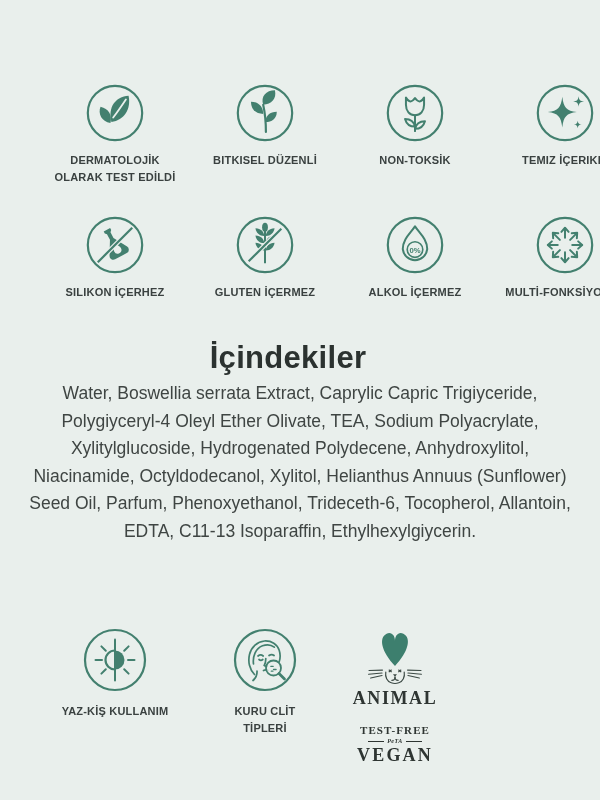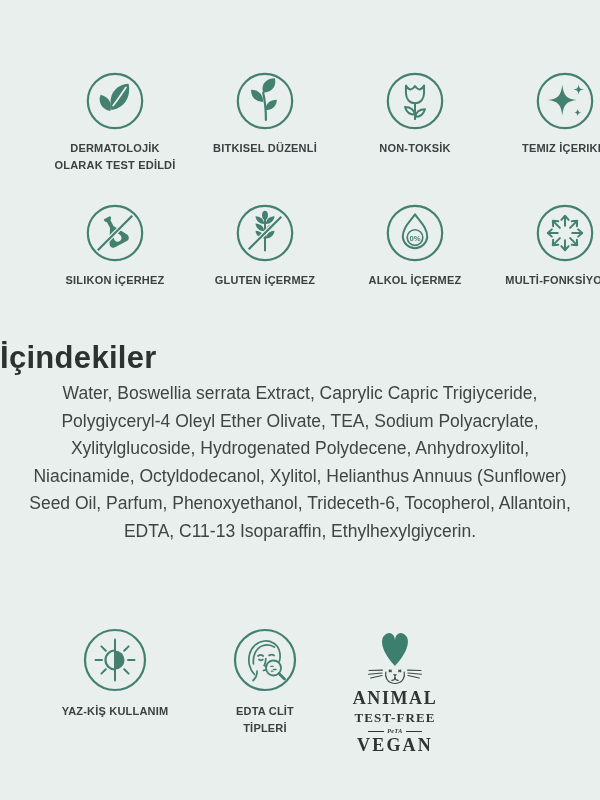--- a/index.html
+++ b/index.html
@@ -14,7 +14,7 @@
 
   
   .grid-top{
-    position:absolute;top:72px;left:40px;width:520px;
+    position:absolute;top:84px;left:40px;width:520px;
     display:grid;grid-template-columns:repeat(4,1fr);grid-auto-rows:132px;
   }
   .grid-bottom{

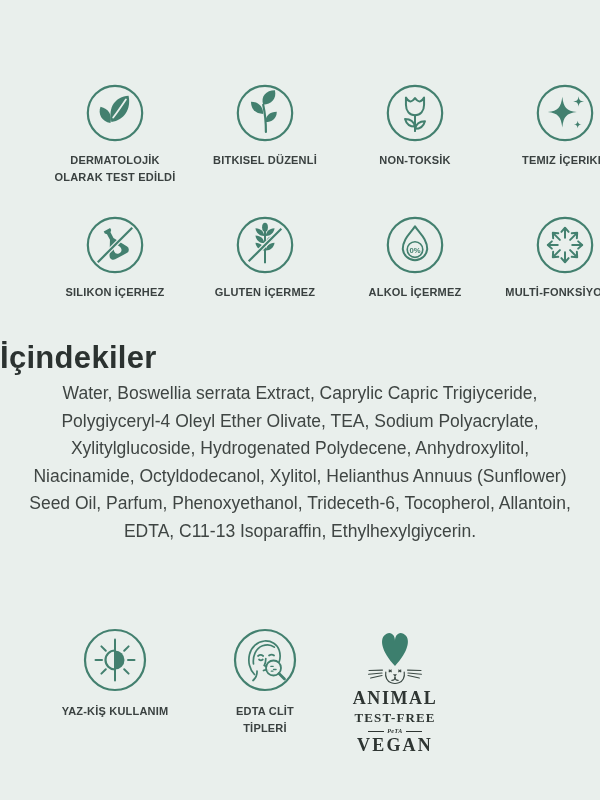--- a/index.html
+++ b/index.html
@@ -33,7 +33,7 @@
   
   .ingredients-title{
     position:absolute;top:340px;left:0;width:576px;
-    font-size:31px;font-weight:bold;color:#2b3230;
+    text-align:center;font-size:31px;font-weight:bold;color:#2b3230;
     letter-spacing:.3px;
   }
   .ingredients-text{

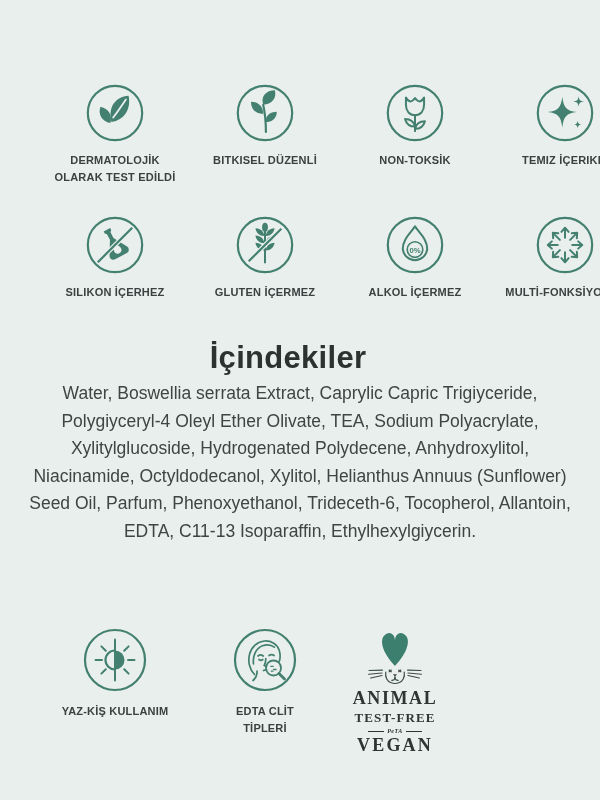--- a/index.html
+++ b/index.html
@@ -232,7 +232,7 @@
           <path d="M38.3 43.2 h1.6"></path>
         </g>
       </svg>
-      <div class="label">EDTA CLİT
+      <div class="label">KURU CLİT
 TİPLERİ</div>
     </div>
 

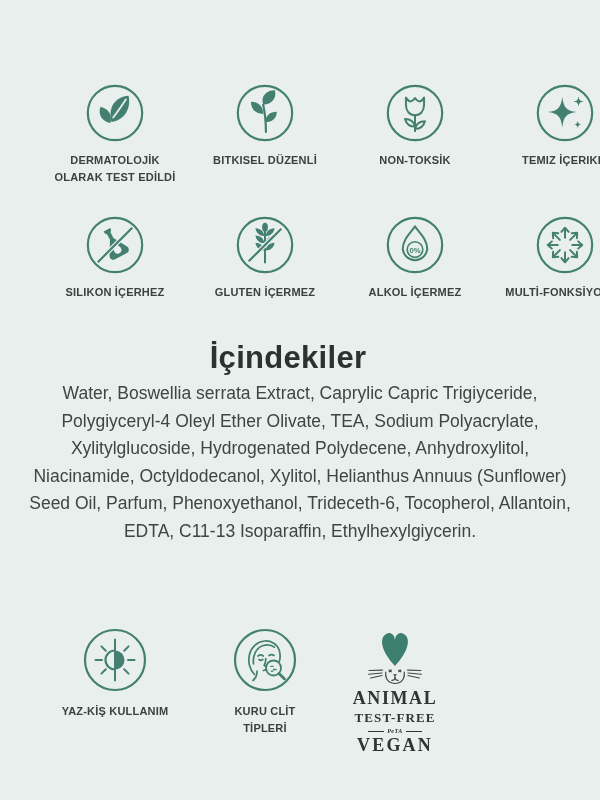--- a/index.html
+++ b/index.html
@@ -44,7 +44,7 @@
   
   .peta{display:flex;flex-direction:column;align-items:center;margin-top:-4px;}
   .peta-line1{font-family:"Liberation Serif", serif;font-weight:bold;font-size:18px;letter-spacing:1.6px;color:#2e3532;margin-top:2px;}
-  .peta-line2{font-family:"Liberation Serif", serif;font-weight:bold;font-size:13px;letter-spacing:1.1px;color:#2e3532;margin-top:1px;}
+  .peta-line2{font-family:"Liberation Serif", serif;font-weight:bold;font-size:11px;letter-spacing:1.1px;color:#2e3532;margin-top:15px;}
   .peta-divider{display:flex;align-items:center;gap:3px;margin-top:2px;}
   .peta-divider .rule{width:16px;height:1px;background:#2e3532;}
   .peta-line3{font-family:"Liberation Serif", serif;font-style:italic;font-weight:bold;font-size:6px;letter-spacing:.5px;color:#2e3532;}

